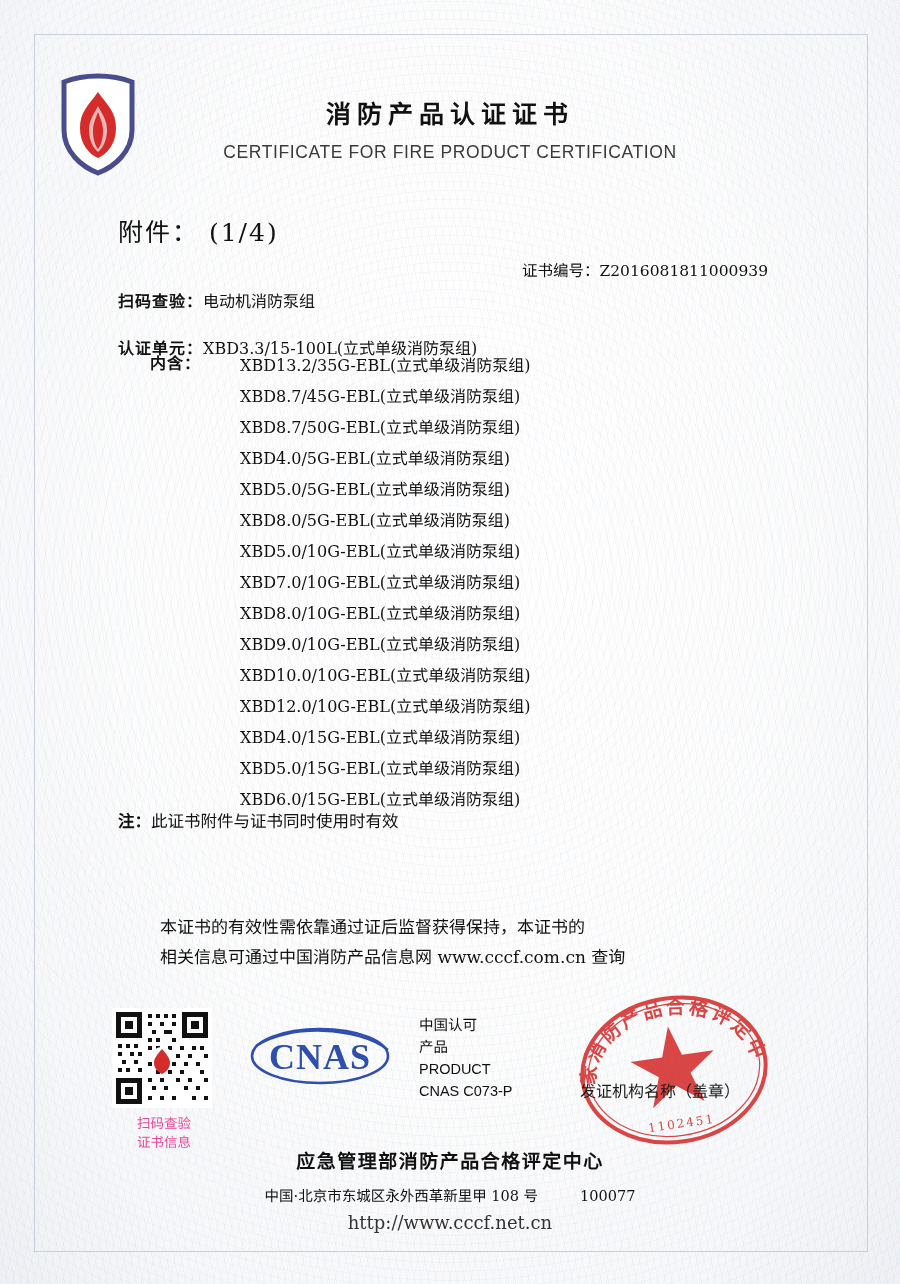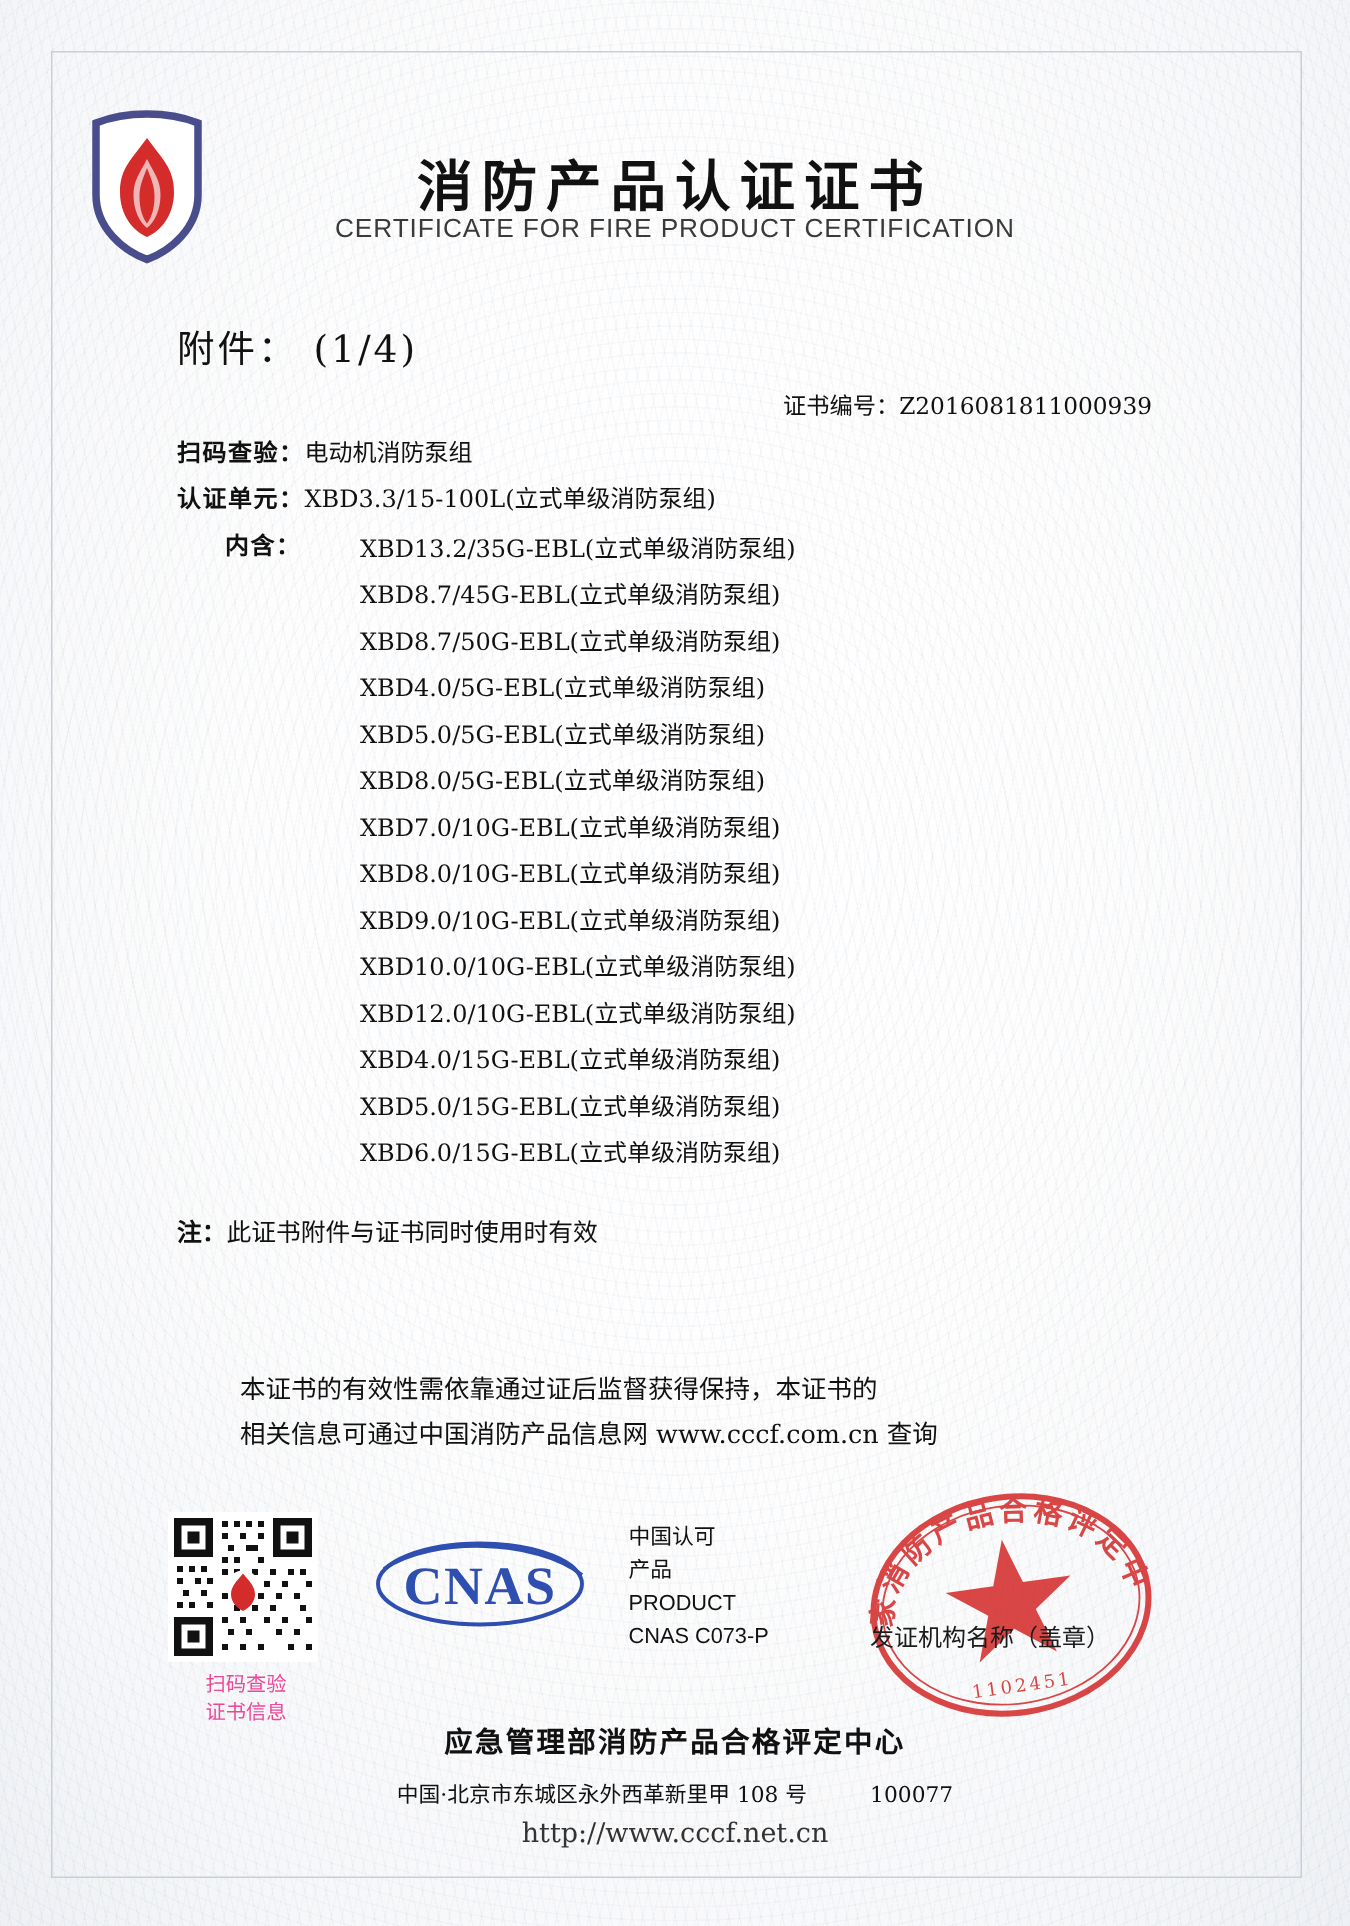--- a/index.html
+++ b/index.html
@@ -71,7 +71,7 @@
     left: 0; right: 0;
     top: 94px;
     text-align: center;
-    font-size: 37px;
+    font-size: 25px;
     letter-spacing: 6px;
     color: #111;
     font-family: "DejaVu Serif", "Liberation Serif", serif;

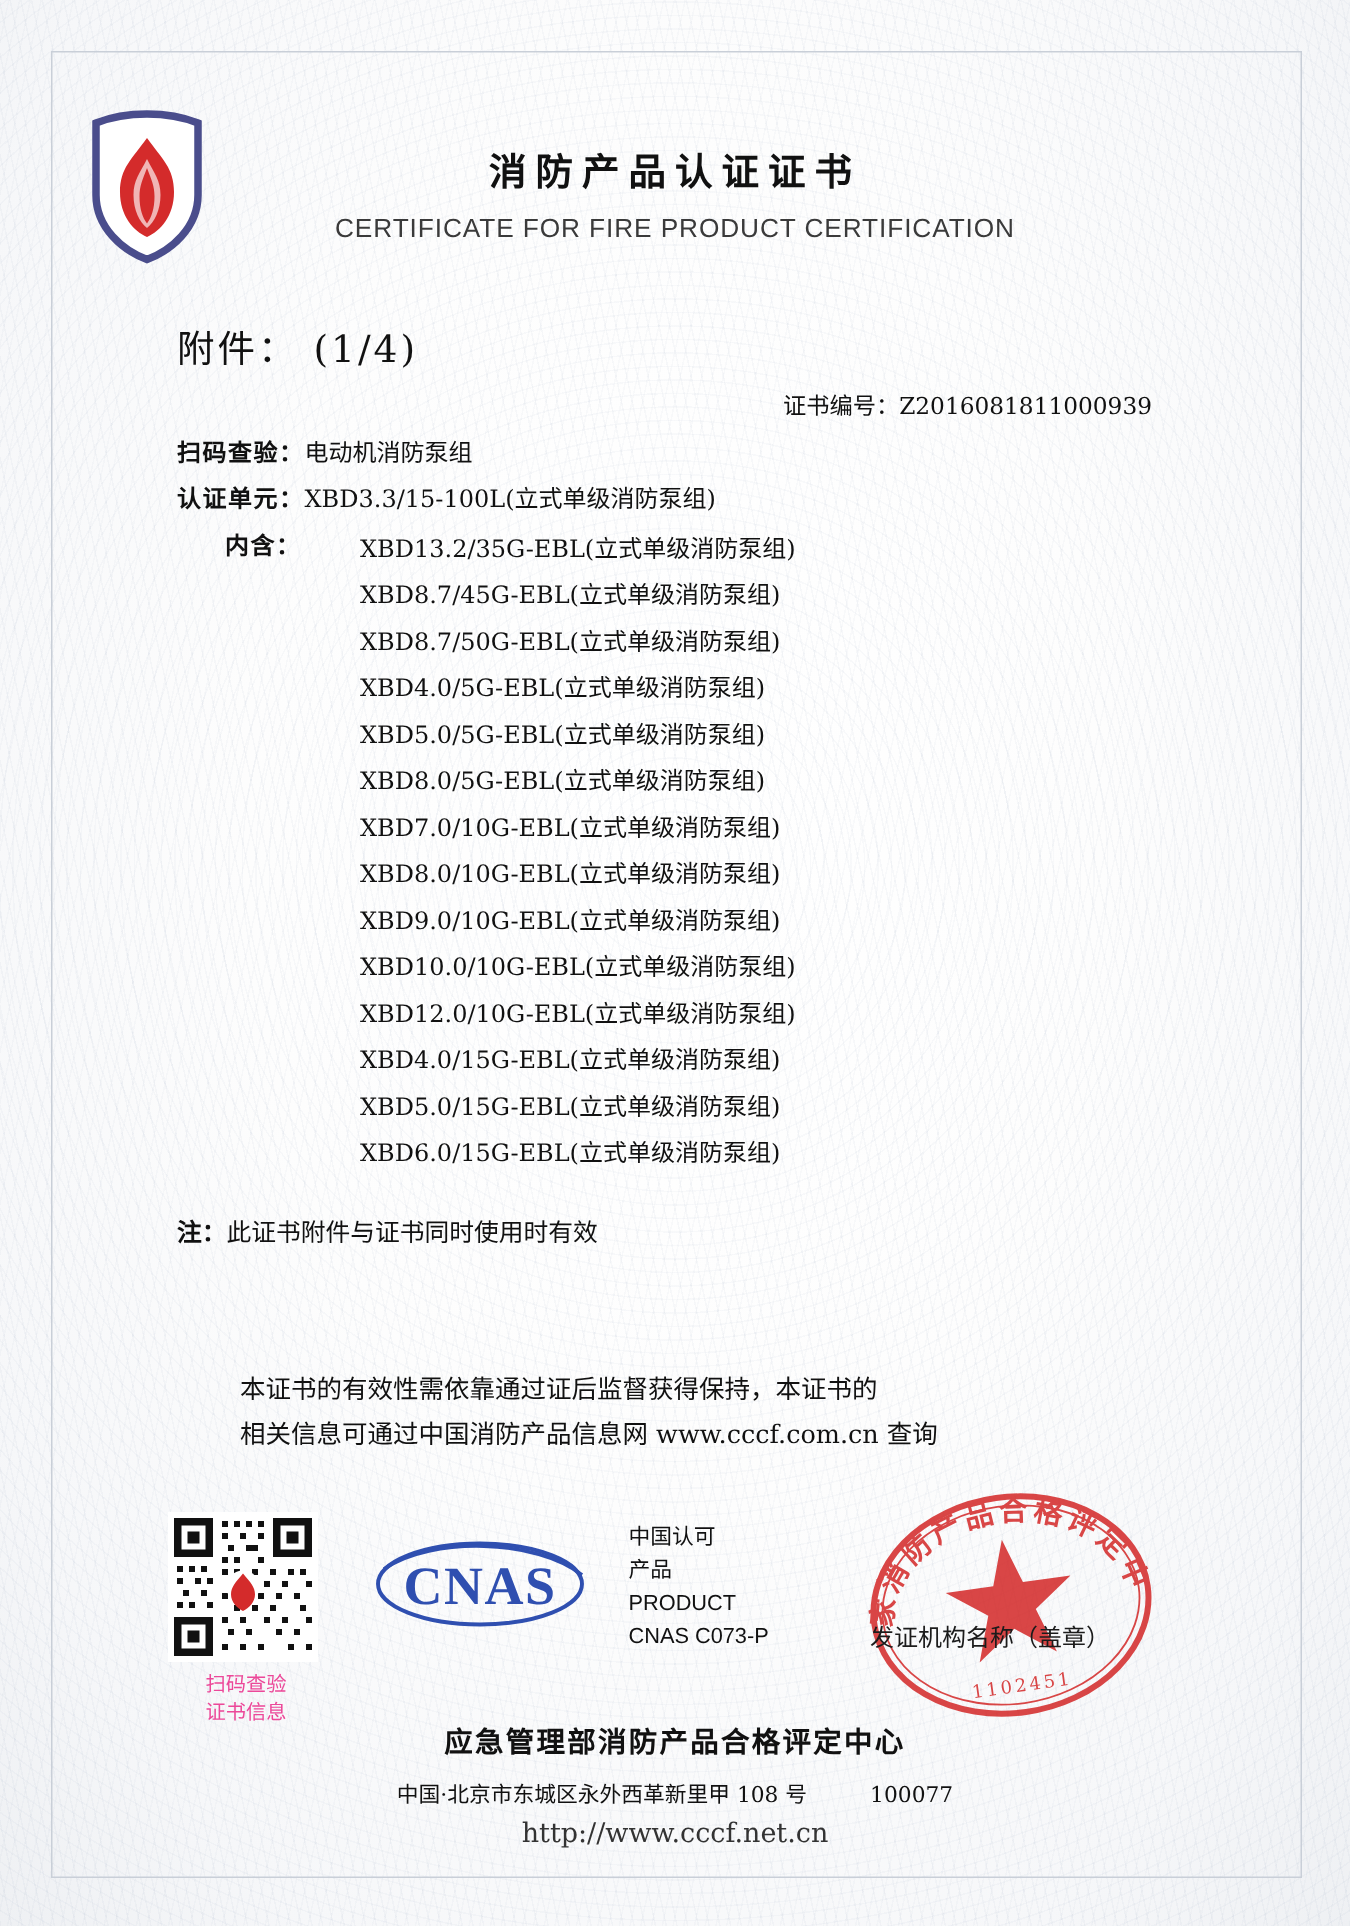--- a/index.html
+++ b/index.html
@@ -120,7 +120,7 @@
   .field .v { font-weight: 400; }
 
   .f-product { top: 288px; }
-  .f-unit    { top: 319px; }
+  .f-unit    { top: 335px; }
   .f-inner   { top: 350px; left: 150px; }
 
   .inner-list {

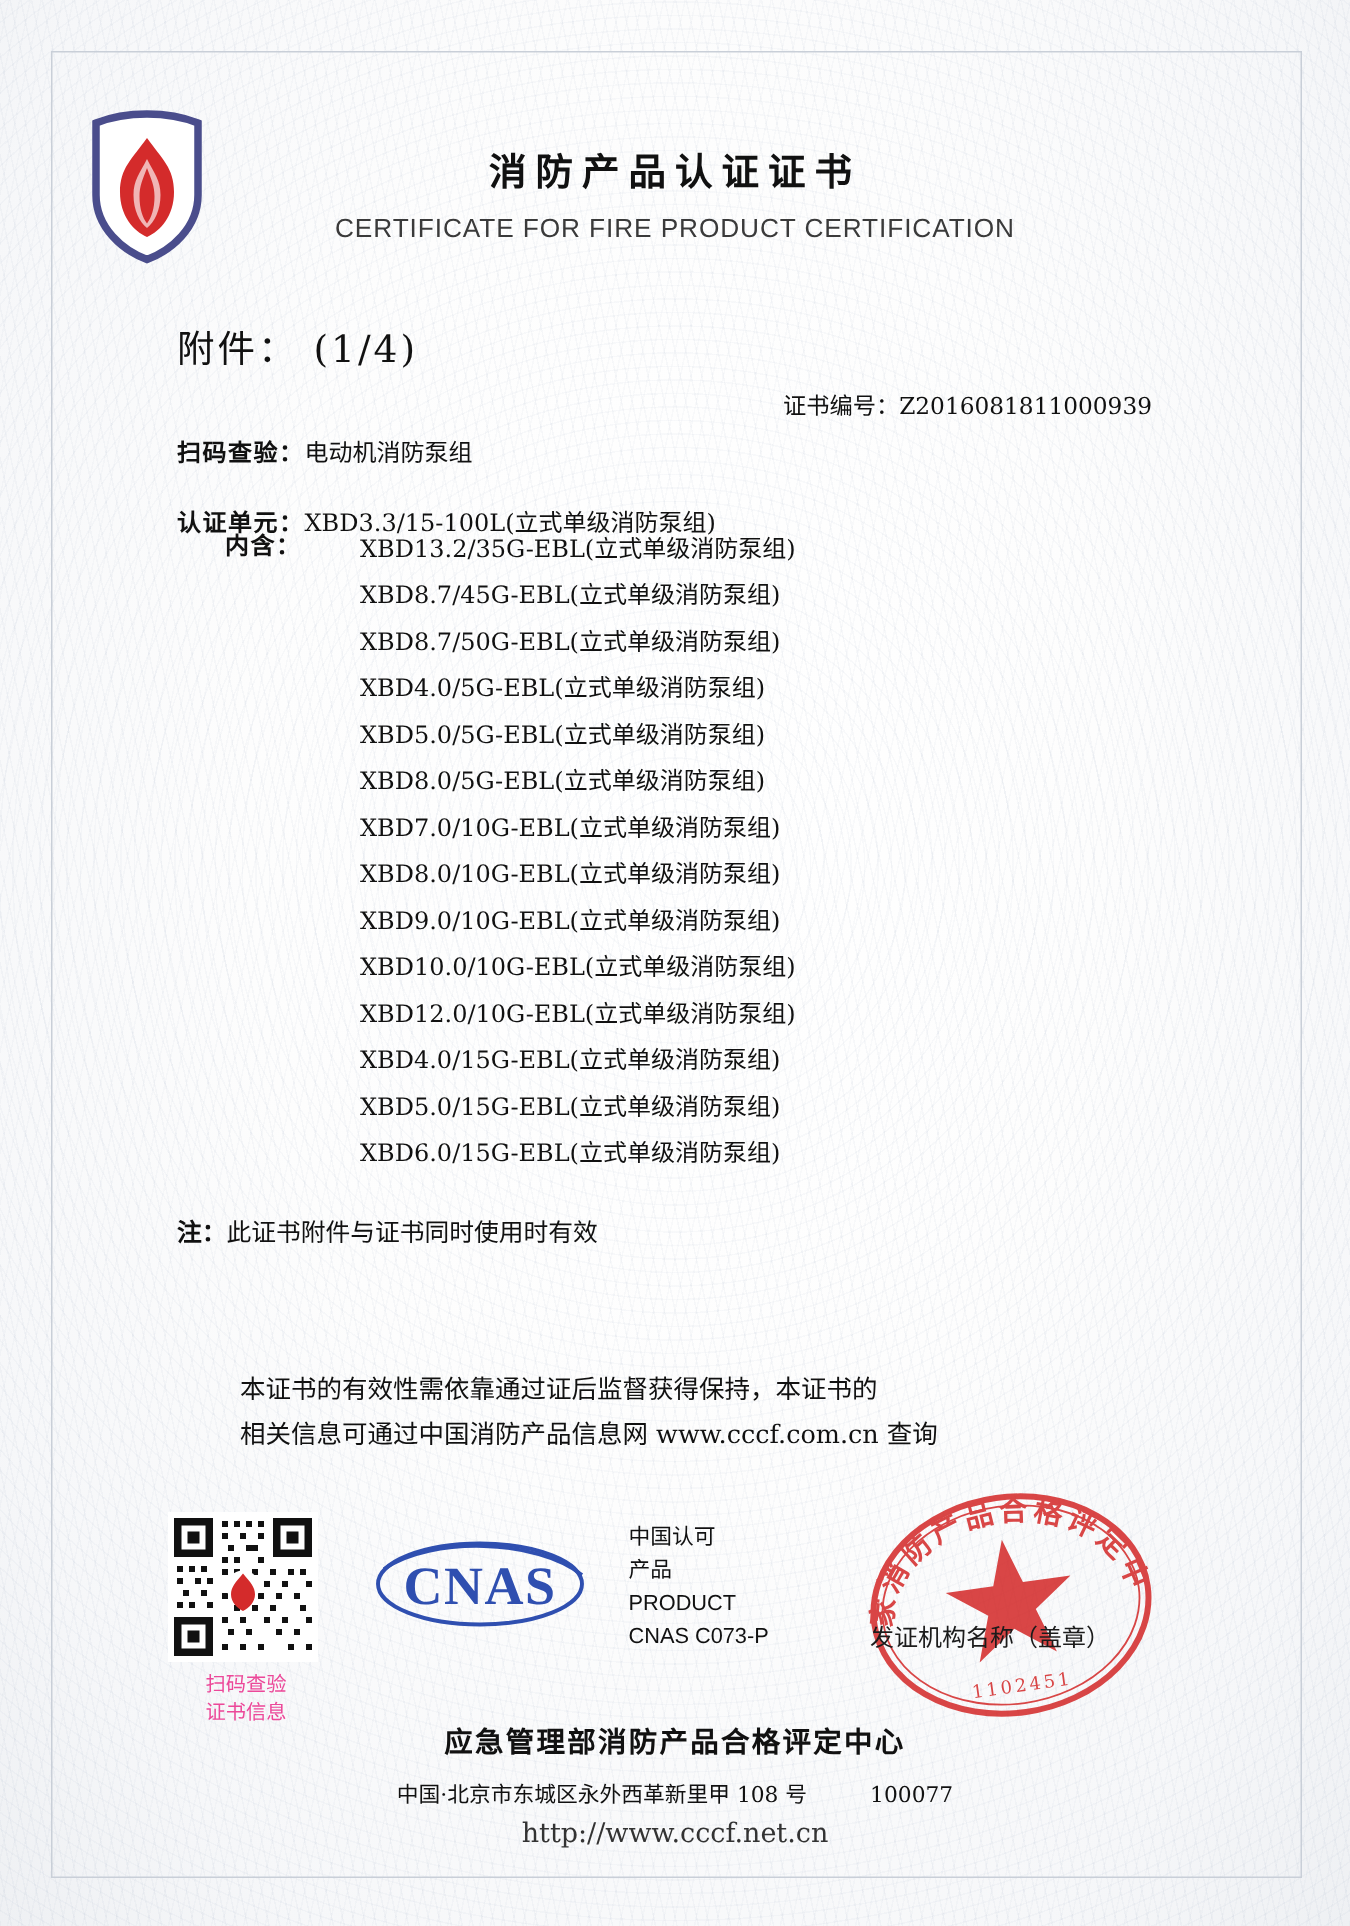--- a/index.html
+++ b/index.html
@@ -290,6 +290,7 @@
     <div class="row">XBD4.0/5G-EBL(立式单级消防泵组)</div>
     <div class="row">XBD5.0/5G-EBL(立式单级消防泵组)</div>
     <div class="row">XBD8.0/5G-EBL(立式单级消防泵组)</div>
+    <div class="row">XBD5.0/10G-EBL(立式单级消防泵组)</div>
     <div class="row">XBD7.0/10G-EBL(立式单级消防泵组)</div>
     <div class="row">XBD8.0/10G-EBL(立式单级消防泵组)</div>
     <div class="row">XBD9.0/10G-EBL(立式单级消防泵组)</div>

